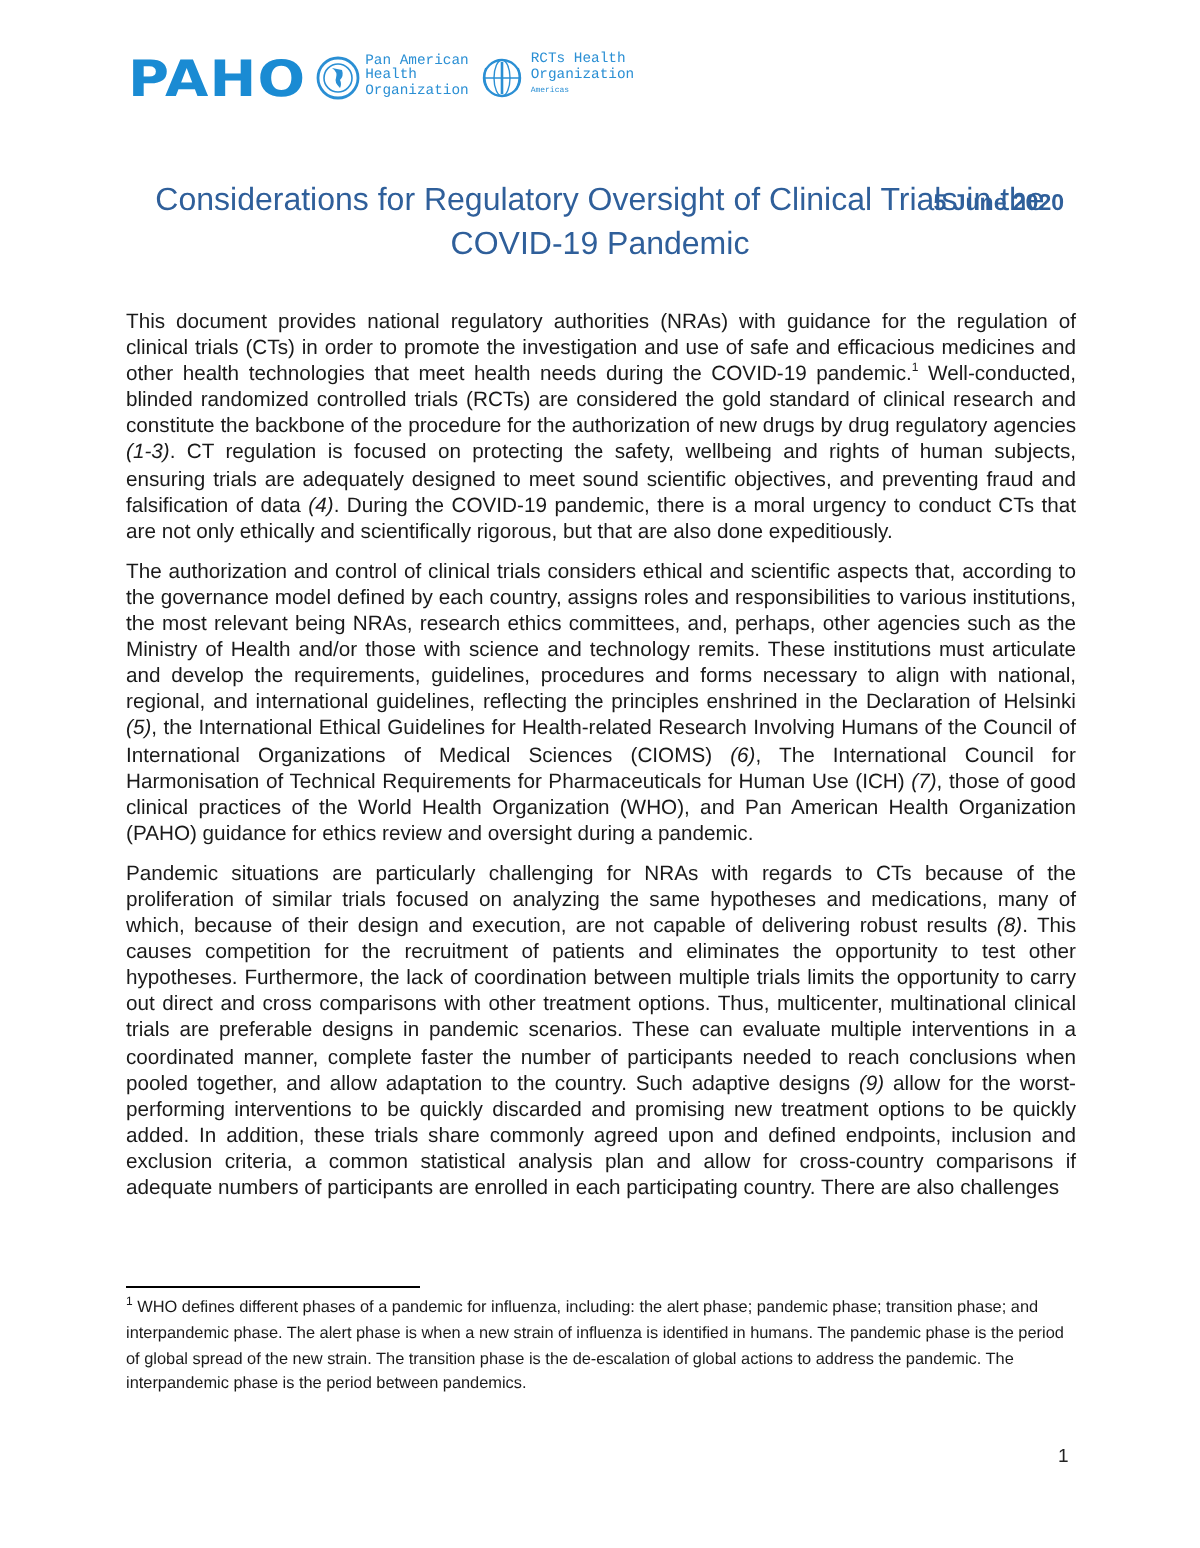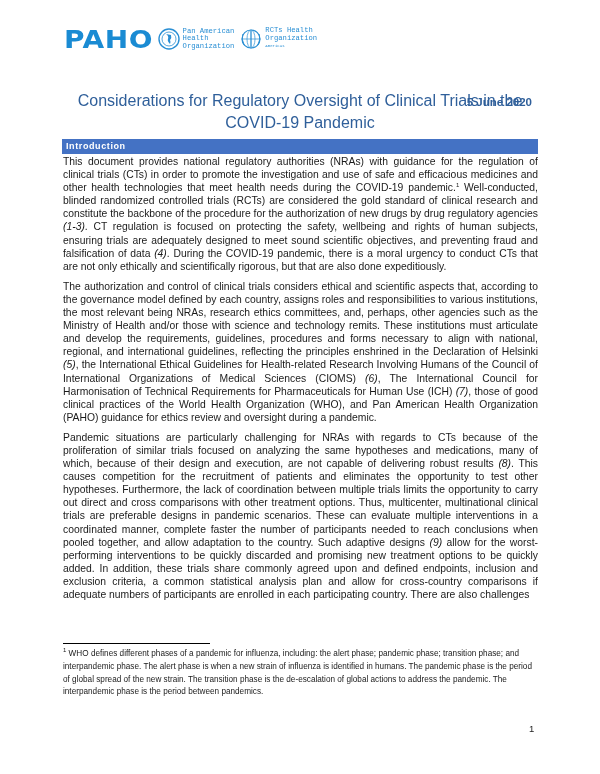--- a/index.html
+++ b/index.html
@@ -71,7 +71,6 @@
 
   <div class="title">Considerations for Regulatory Oversight of Clinical Trials in the COVID-19 Pandemic</div>
 
-  <div class="section-bar">Introduction</div>
 
   <div class="body-text" id="body-text">
       <p><span>This document provides national regulatory authorities (NRAs) with guidance for the regulation of clinical trials (CTs) in order to promote the investigation and use of safe and efficacious medicines and other health technologies that meet health needs during the COVID-19 pandemic.</span><sup>1</sup><span> Well-conducted, blinded randomized controlled trials (RCTs) are considered the gold standard of clinical research and constitute the backbone of the procedure for the authorization of new drugs by drug regulatory agencies </span><em>(1-3)</em><span>. CT regulation is focused on protecting the safety, wellbeing and rights of human subjects, ensuring trials are adequately designed to meet sound scientific objectives, and preventing fraud and falsification of data </span><em>(4)</em><span>. During the COVID-19 pandemic, there is a moral urgency to conduct CTs that are not only ethically and scientifically rigorous, but that are also done expeditiously.</span></p>

